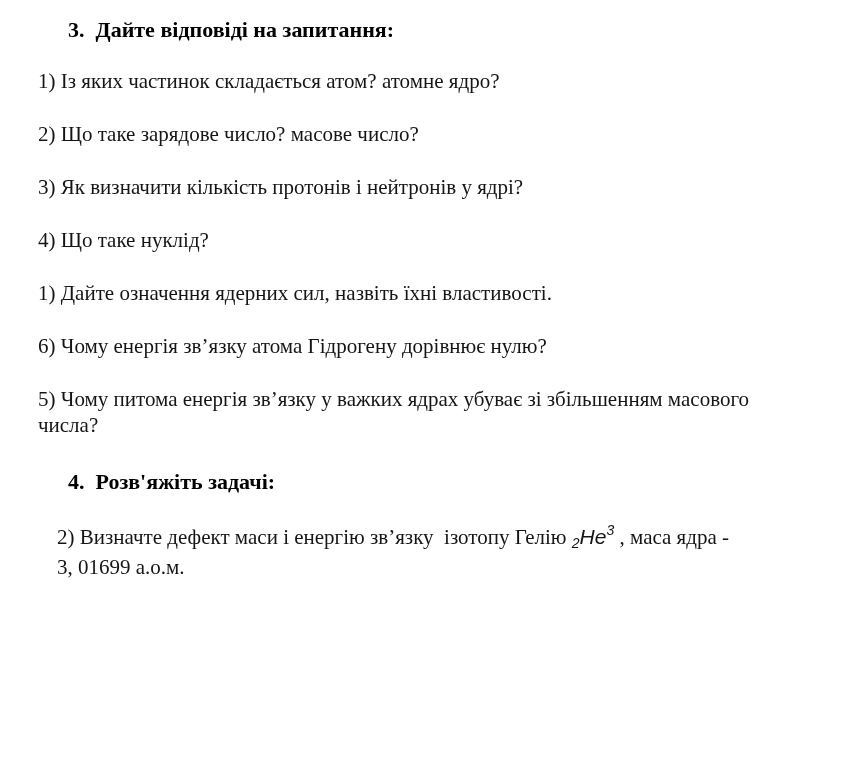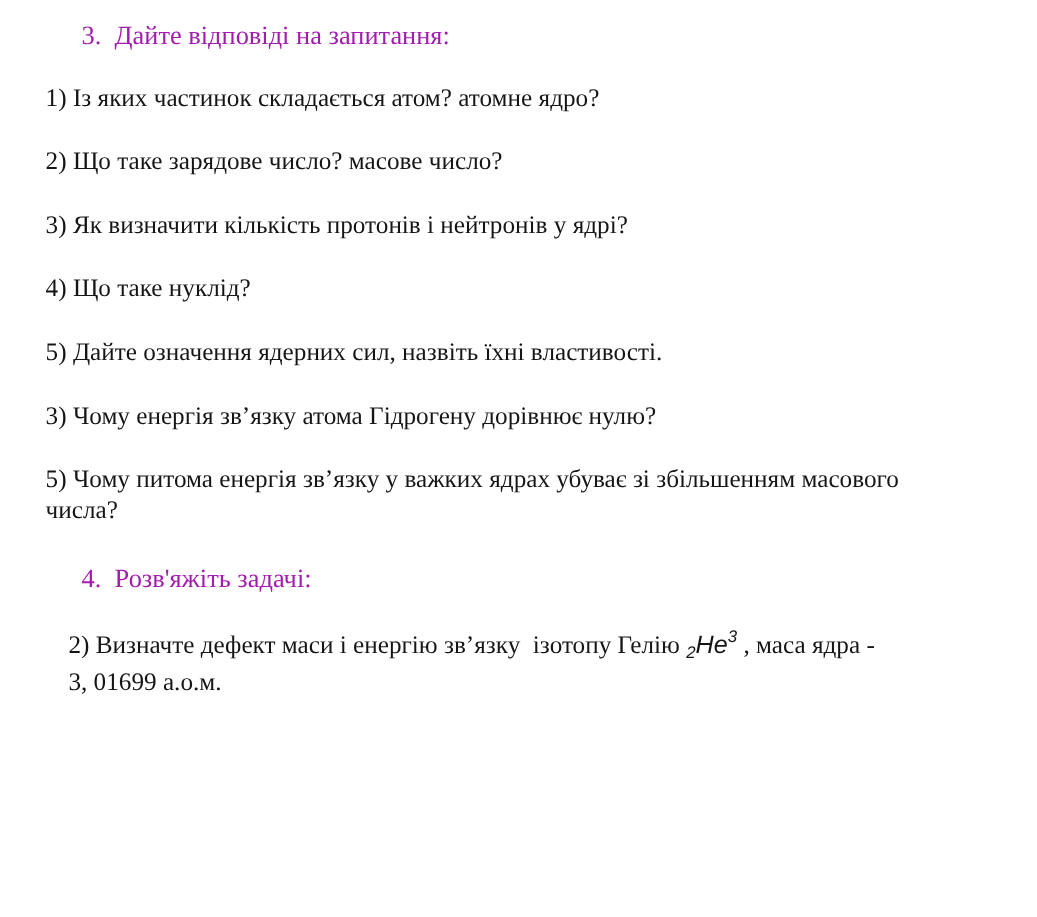--- a/index.html
+++ b/index.html
@@ -24,8 +24,8 @@
   .section-heading {
     font-size: 22px;
     line-height: 28px;
-    font-weight: normal;
-    color: #a21caf;
+    font-weight: bold;
+    color: #000000;
     margin: 0 0 24px 30px;
     white-space: pre-wrap;
   }

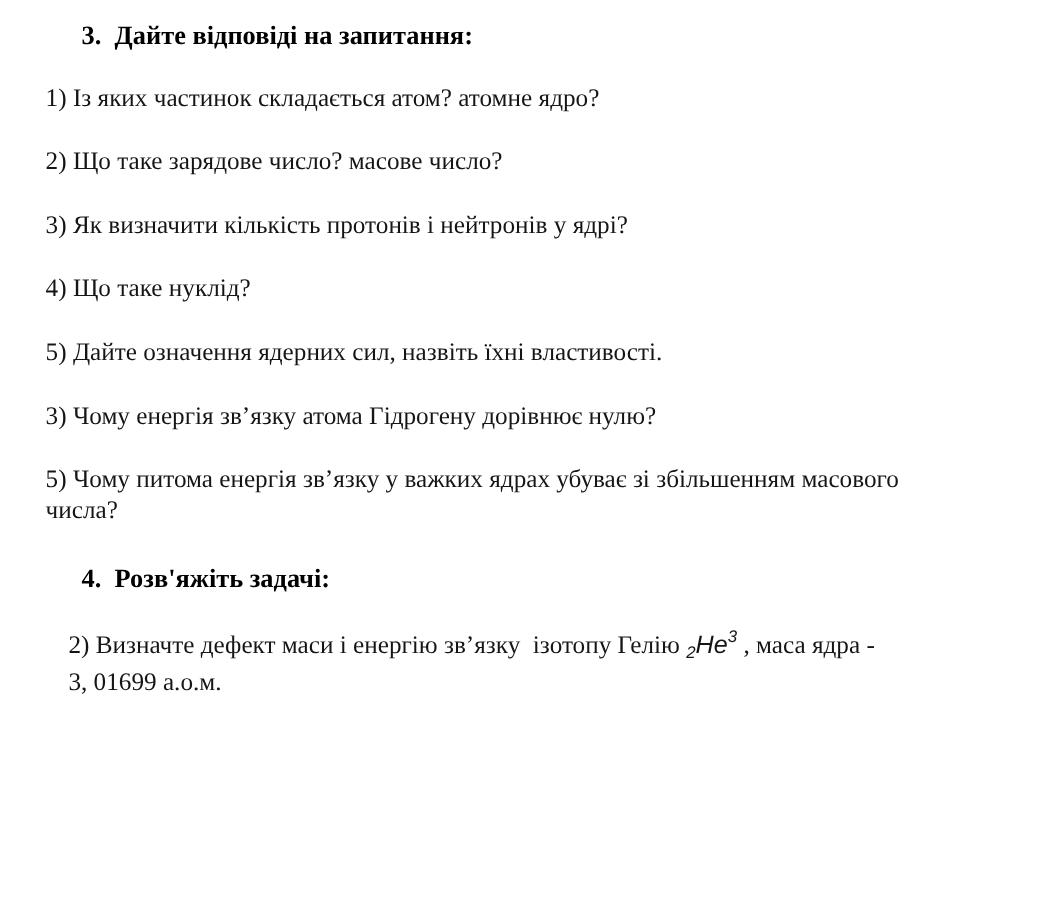--- a/index.html
+++ b/index.html
@@ -74,7 +74,7 @@
   <p class="question">2) Що таке зарядове число? масове число?</p>
   <p class="question">3) Як визначити кількість протонів і нейтронів у ядрі?</p>
   <p class="question">4) Що таке нуклід?</p>
-  <p class="question">5) Дайте означення ядерних сил, назвіть їхні властивості.</p>
+  <p class="question">1) Дайте означення ядерних сил, назвіть їхні властивості.</p>
   <p class="question">3) Чому енергія зв’язку атома Гідрогену дорівнює нулю?</p>
   <p class="question">5) Чому питома енергія зв’язку у важких ядрах убуває зі збільшенням масового числа?</p>
 

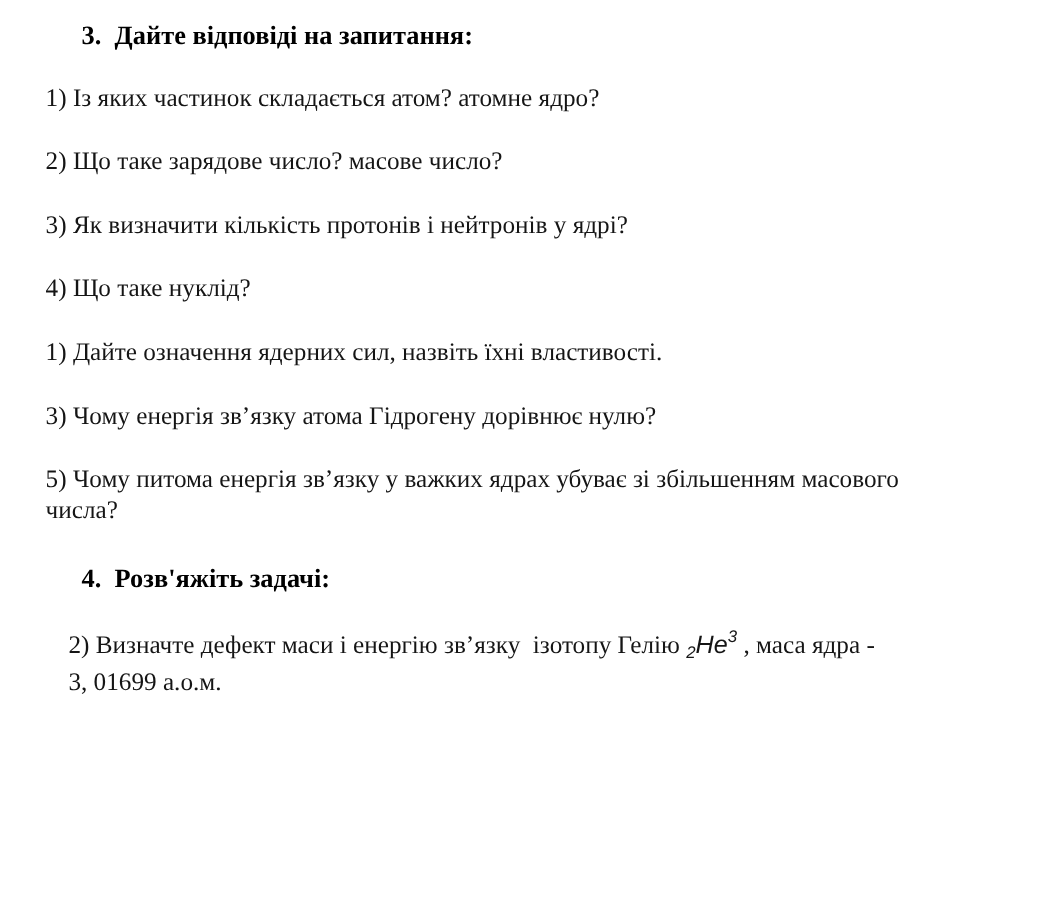--- a/index.html
+++ b/index.html
@@ -75,7 +75,7 @@
   <p class="question">3) Як визначити кількість протонів і нейтронів у ядрі?</p>
   <p class="question">4) Що таке нуклід?</p>
   <p class="question">1) Дайте означення ядерних сил, назвіть їхні властивості.</p>
-  <p class="question">3) Чому енергія зв’язку атома Гідрогену дорівнює нулю?</p>
+  <p class="question">6) Чому енергія зв’язку атома Гідрогену дорівнює нулю?</p>
   <p class="question">5) Чому питома енергія зв’язку у важких ядрах убуває зі збільшенням масового числа?</p>
 
   <h2 class="section-heading second">4.  Розв'яжіть задачі:</h2>

